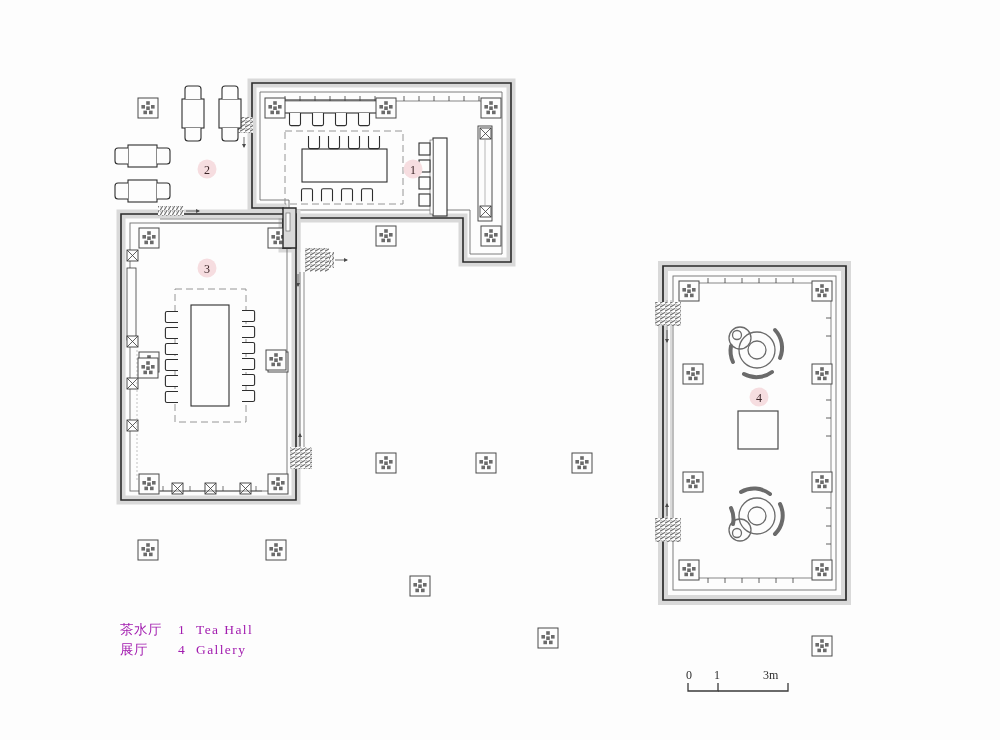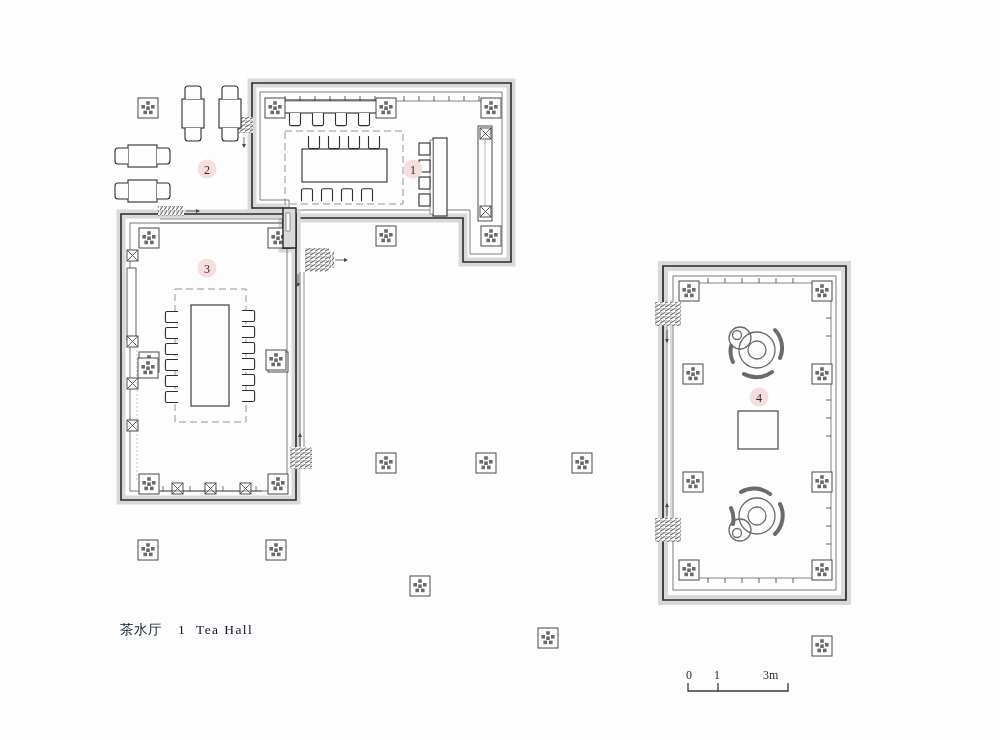--- a/index.html
+++ b/index.html
@@ -34,7 +34,7 @@
     font-family: "Liberation Serif", serif;
     font-size: 13.5px;
     line-height: 20px;
-    color: #0f172a;
+    color: #a21caf;
     letter-spacing: 0.6px;
     white-space: nowrap;
   }

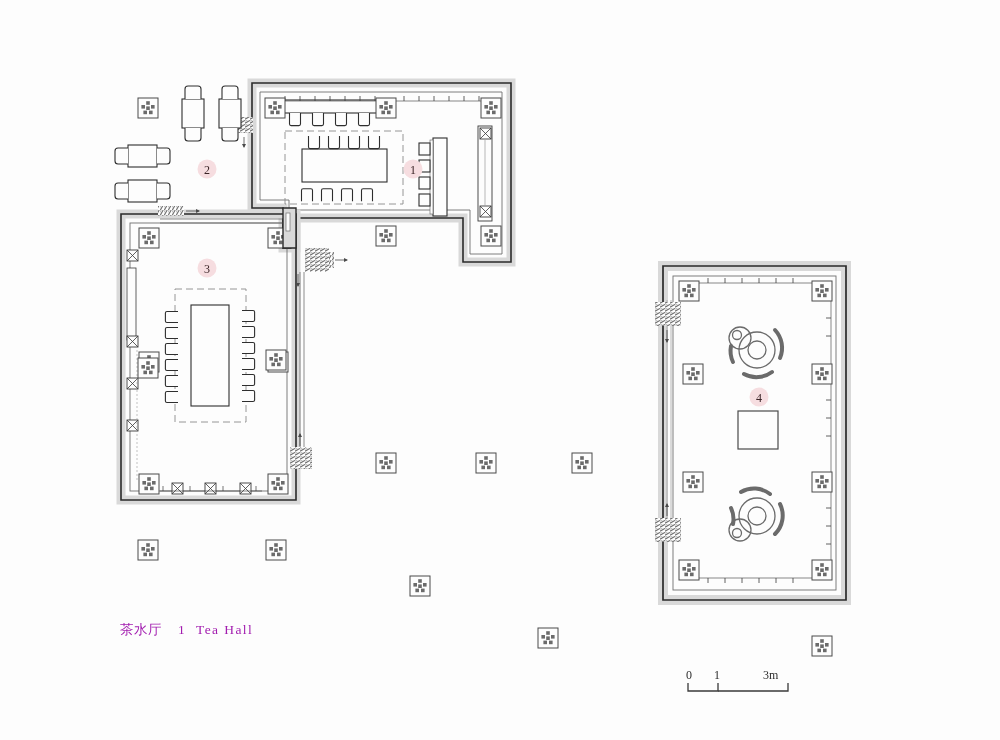--- a/index.html
+++ b/index.html
@@ -487,6 +487,9 @@
     <div class="legend-row">
       <span class="legend-cn">茶水厅</span><span class="legend-num">1</span><span class="legend-en">Tea Hall</span>
     </div>
+    <div class="legend-row">
+      <span class="legend-cn">展厅</span><span class="legend-num">4</span><span class="legend-en">Gallery</span>
+    </div>
   </div>
 
   <div class="scalebar">

